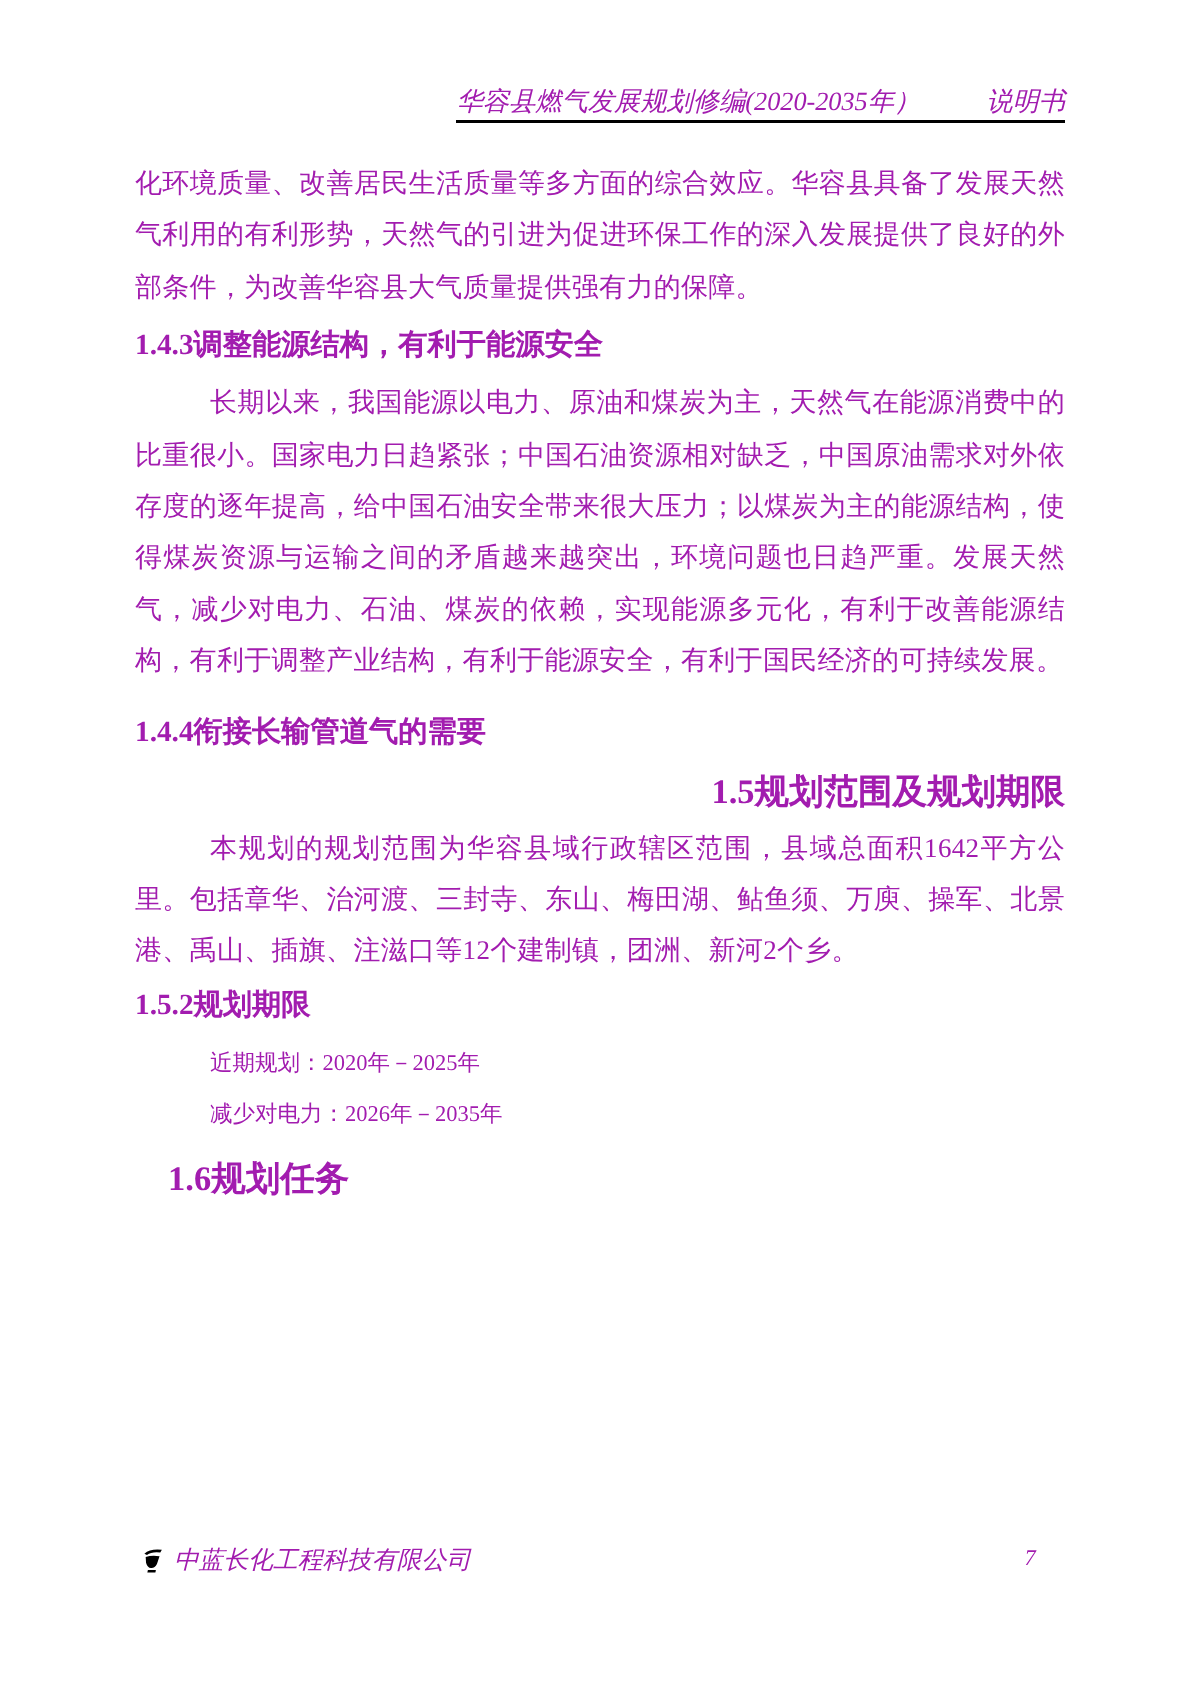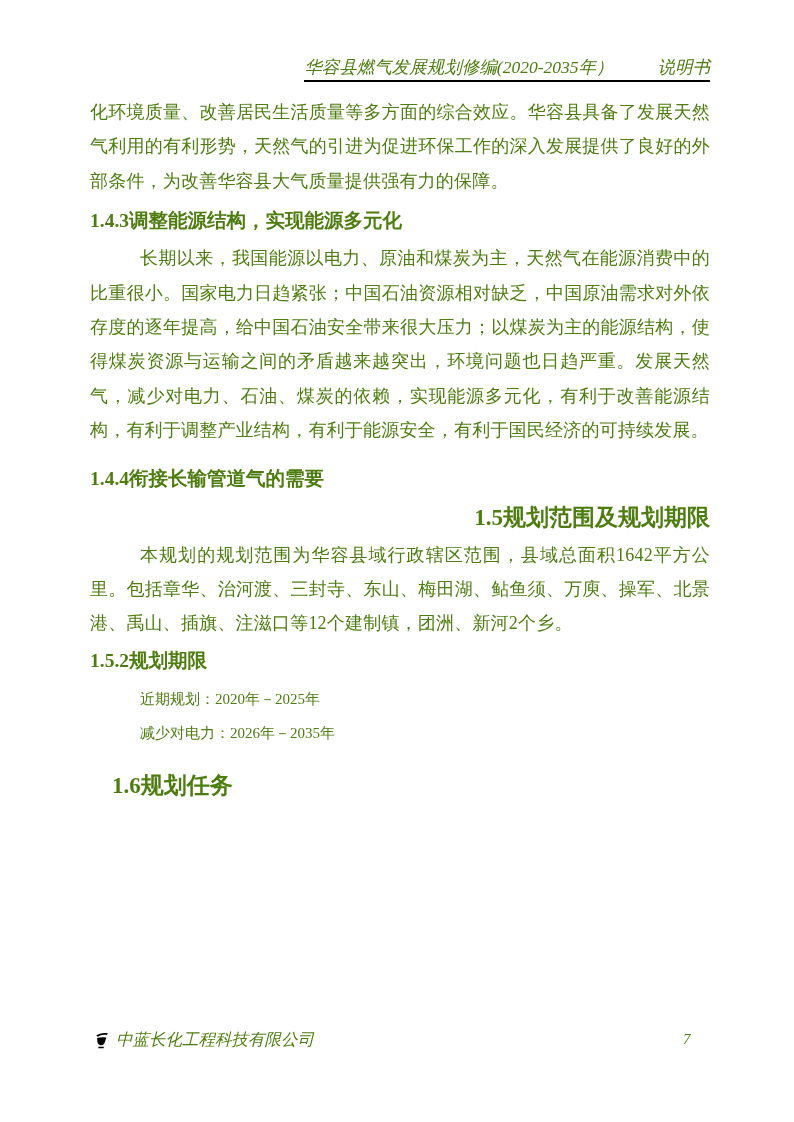--- a/index.html
+++ b/index.html
@@ -12,7 +12,7 @@
     width: 794px;
     height: 1122px;
     background: #ffffff;
-    color: #4d7c0f;
+    color: #a21caf;
     font-family: "Liberation Serif", serif;
     overflow: hidden;
   }

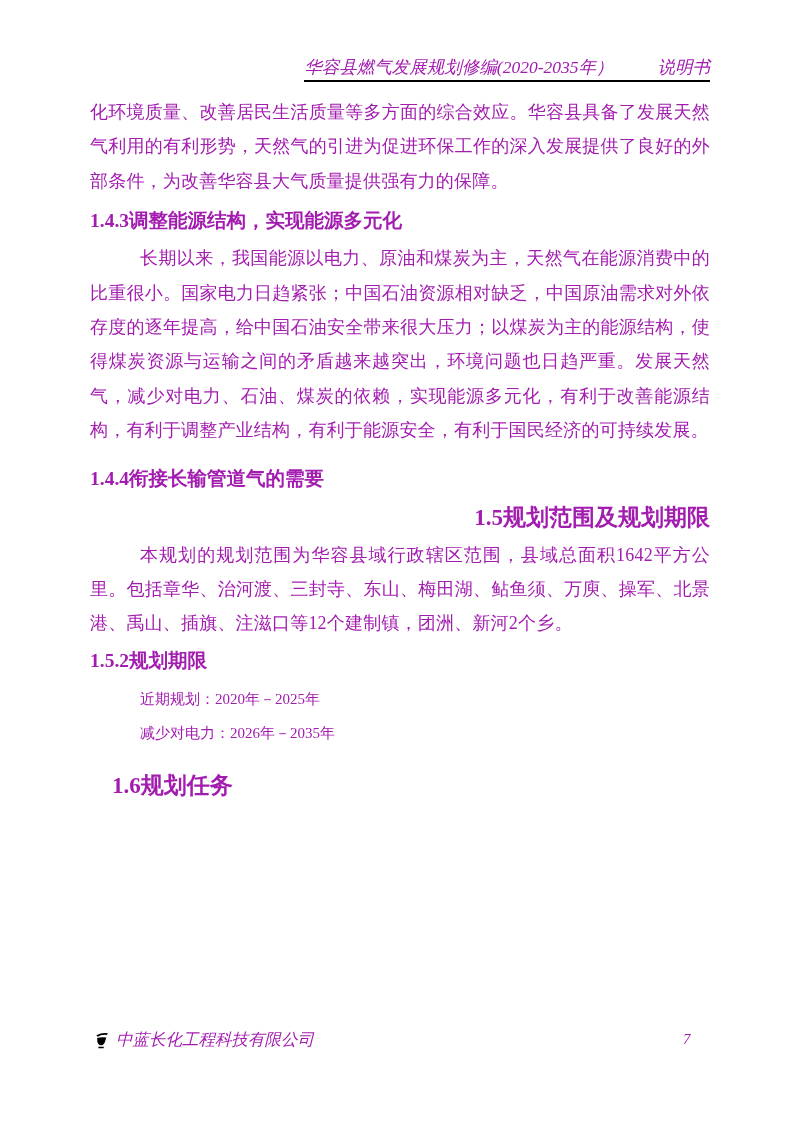--- a/index.html
+++ b/index.html
@@ -42,7 +42,7 @@
   
   .content {
     position: absolute;
-    top: 95px;
+    top: 105px;
     left: 90px;
     width: 620px;
   }

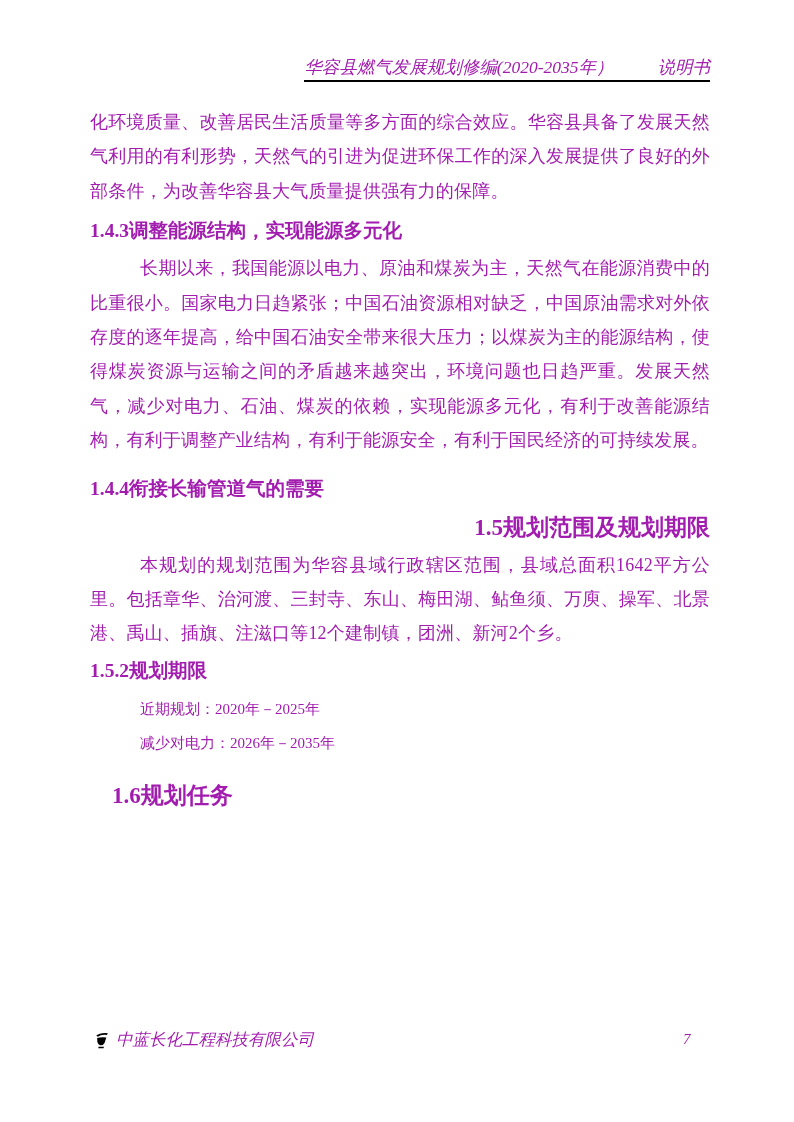--- a/index.html
+++ b/index.html
@@ -135,7 +135,7 @@
 
     <p class="para">化环境质量、改善居民生活质量等多方面的综合效应。华容县具备了发展天然气利用的有利形势，天然气的引进为促进环保工作的深入发展提供了良好的外部条件，为改善华容县大气质量提供强有力的保障。</p>
 
-    <h3 class="h-sub mt-h143"><span class="h-num">1.4.3</span><span class="h-label">调整能源结构，实现能源多元化</span></h3>
+    <h3 class="h-sub mt-h143"><span class="h-num">1.4.3</span><span class="h-label">调整能源结构，有利于能源安全</span></h3>
 
     <p class="para indent mt-p2">长期以来，我国能源以电力、原油和煤炭为主，天然气在能源消费中的比重很小。国家电力日趋紧张；中国石油资源相对缺乏，中国原油需求对外依存度的逐年提高，给中国石油安全带来很大压力；以煤炭为主的能源结构，使得煤炭资源与运输之间的矛盾越来越突出，环境问题也日趋严重。发展天然气，减少对电力、石油、煤炭的依赖，实现能源多元化，有利于改善能源结构，有利于调整产业结构，有利于能源安全，有利于国民经济的可持续发展。</p>
 

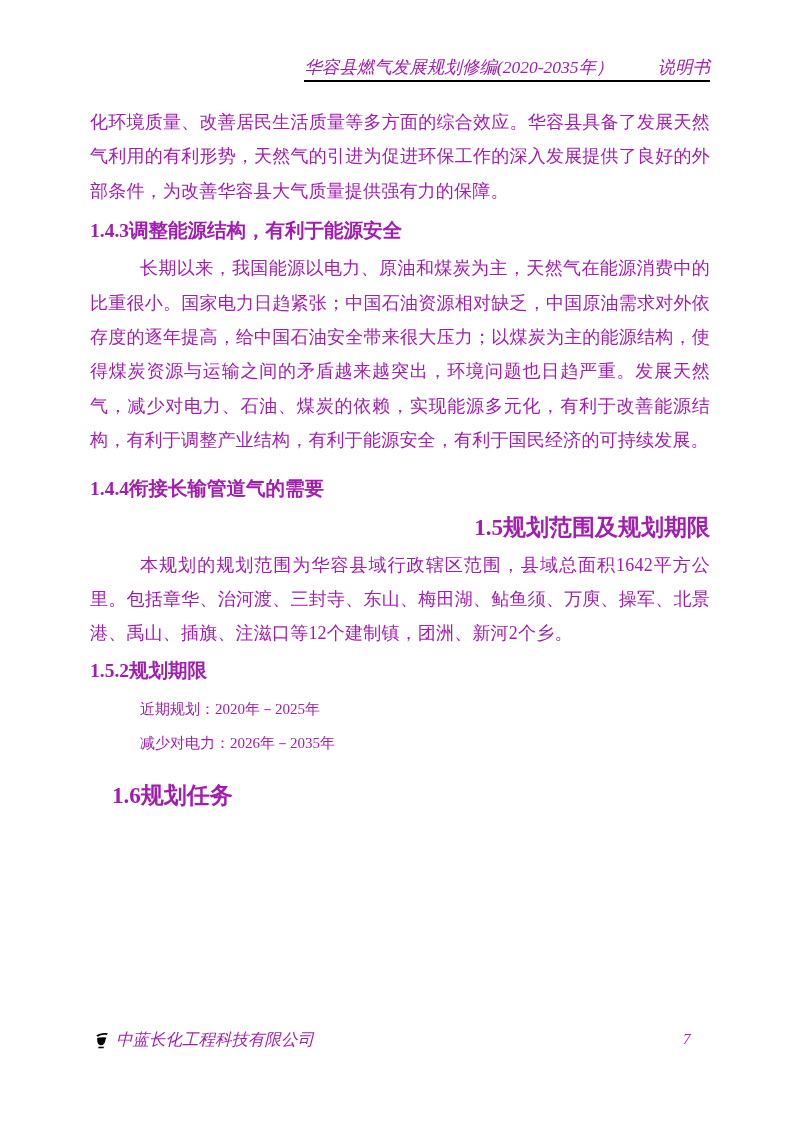--- a/index.html
+++ b/index.html
@@ -89,7 +89,7 @@
   .mt-p4   { margin-top: 4px; }
   .mt-h152 { margin-top: 5px; }
   .mt-near { margin-top: 7px; }
-  .mt-h16  { margin-top: 18px; }
+  .mt-h16  { margin-top: 8px; }
 
   
   .footer {

